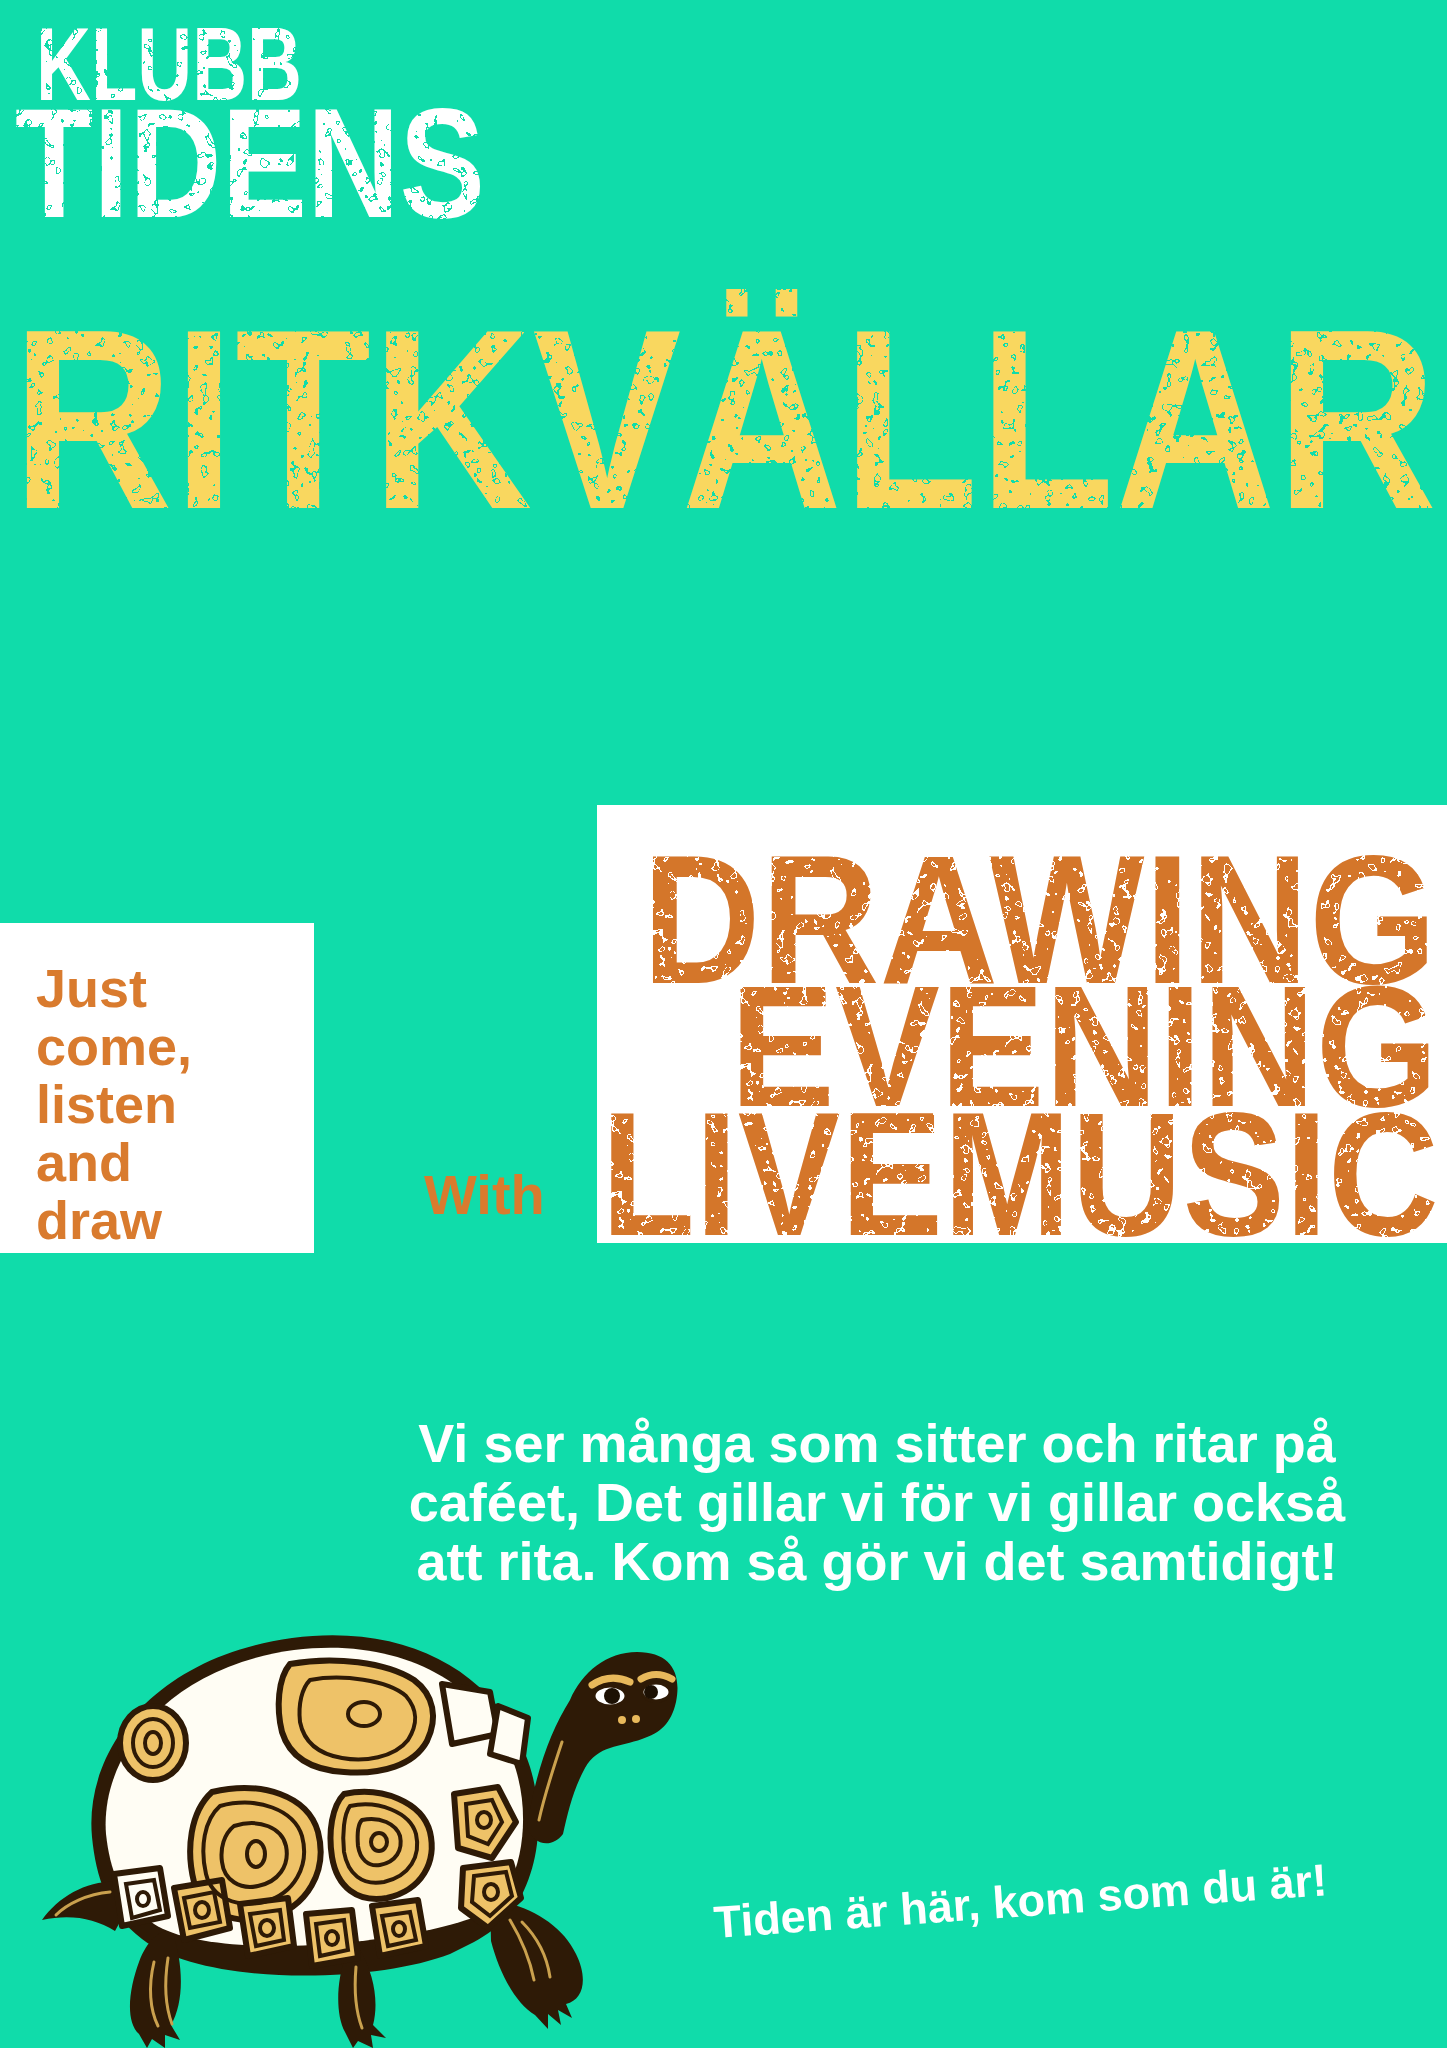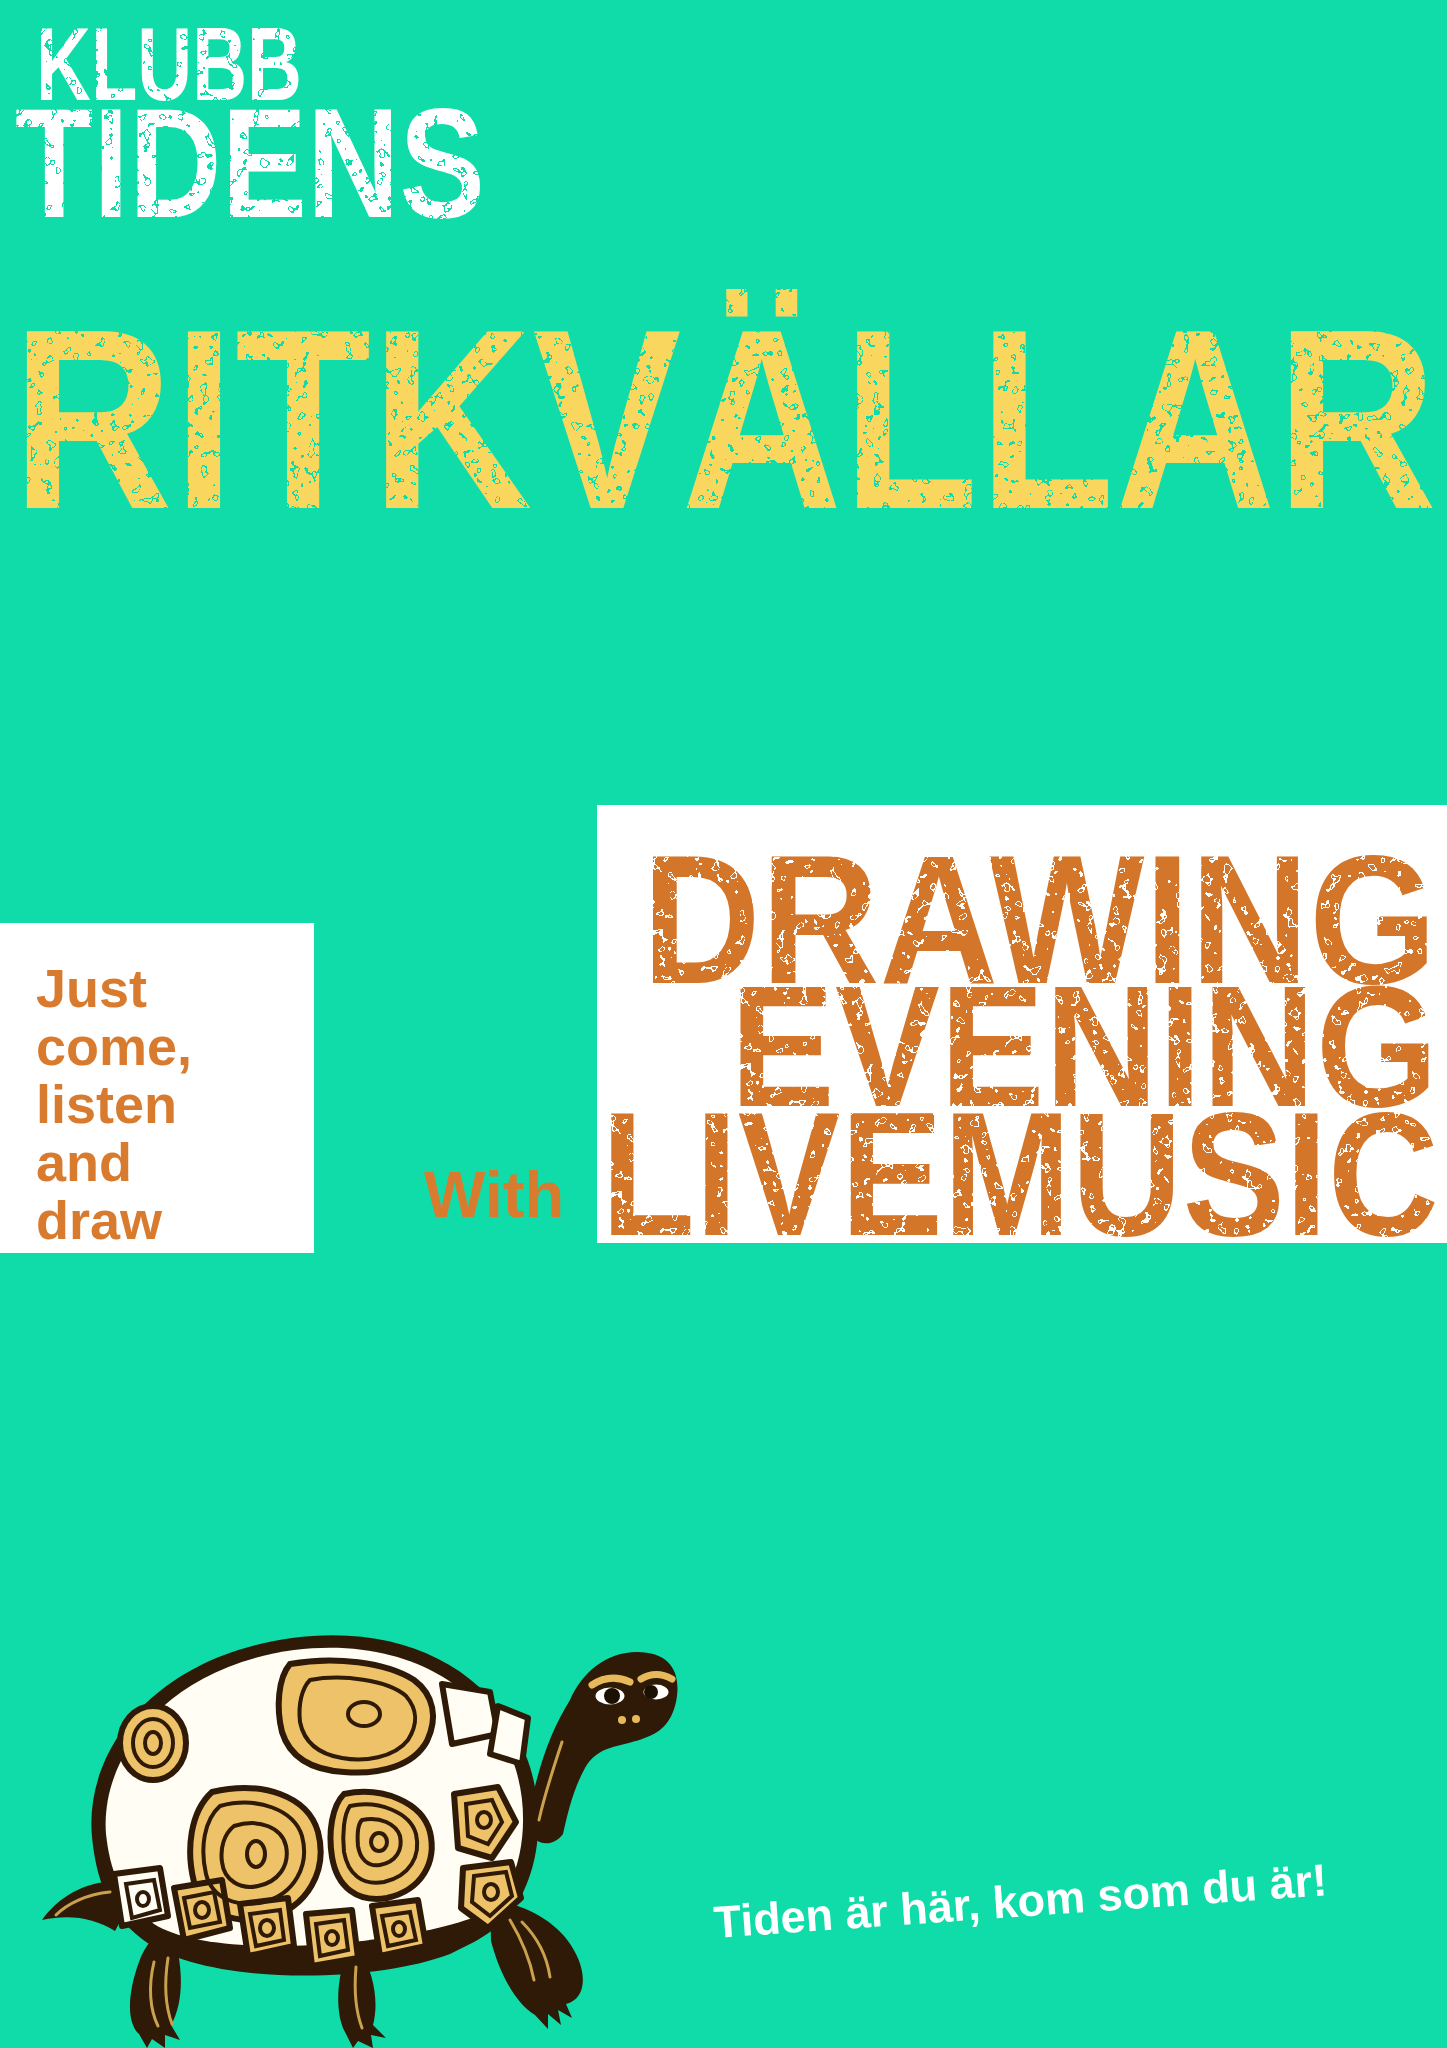--- a/index.html
+++ b/index.html
@@ -25,7 +25,7 @@
     left:597px;top:805px;width:850px;height:438px;background:#ffffff;
   }
   .with-label{
-    left:424px;top:1166px;color:#d97b2e;font-weight:700;font-size:65px;line-height:57px;
+    left:424px;top:1166px;color:#d97b2e;font-weight:700;font-size:56px;line-height:57px;
   }
   .body-paragraph{
     left:307px;top:1414px;width:1140px;text-align:center;

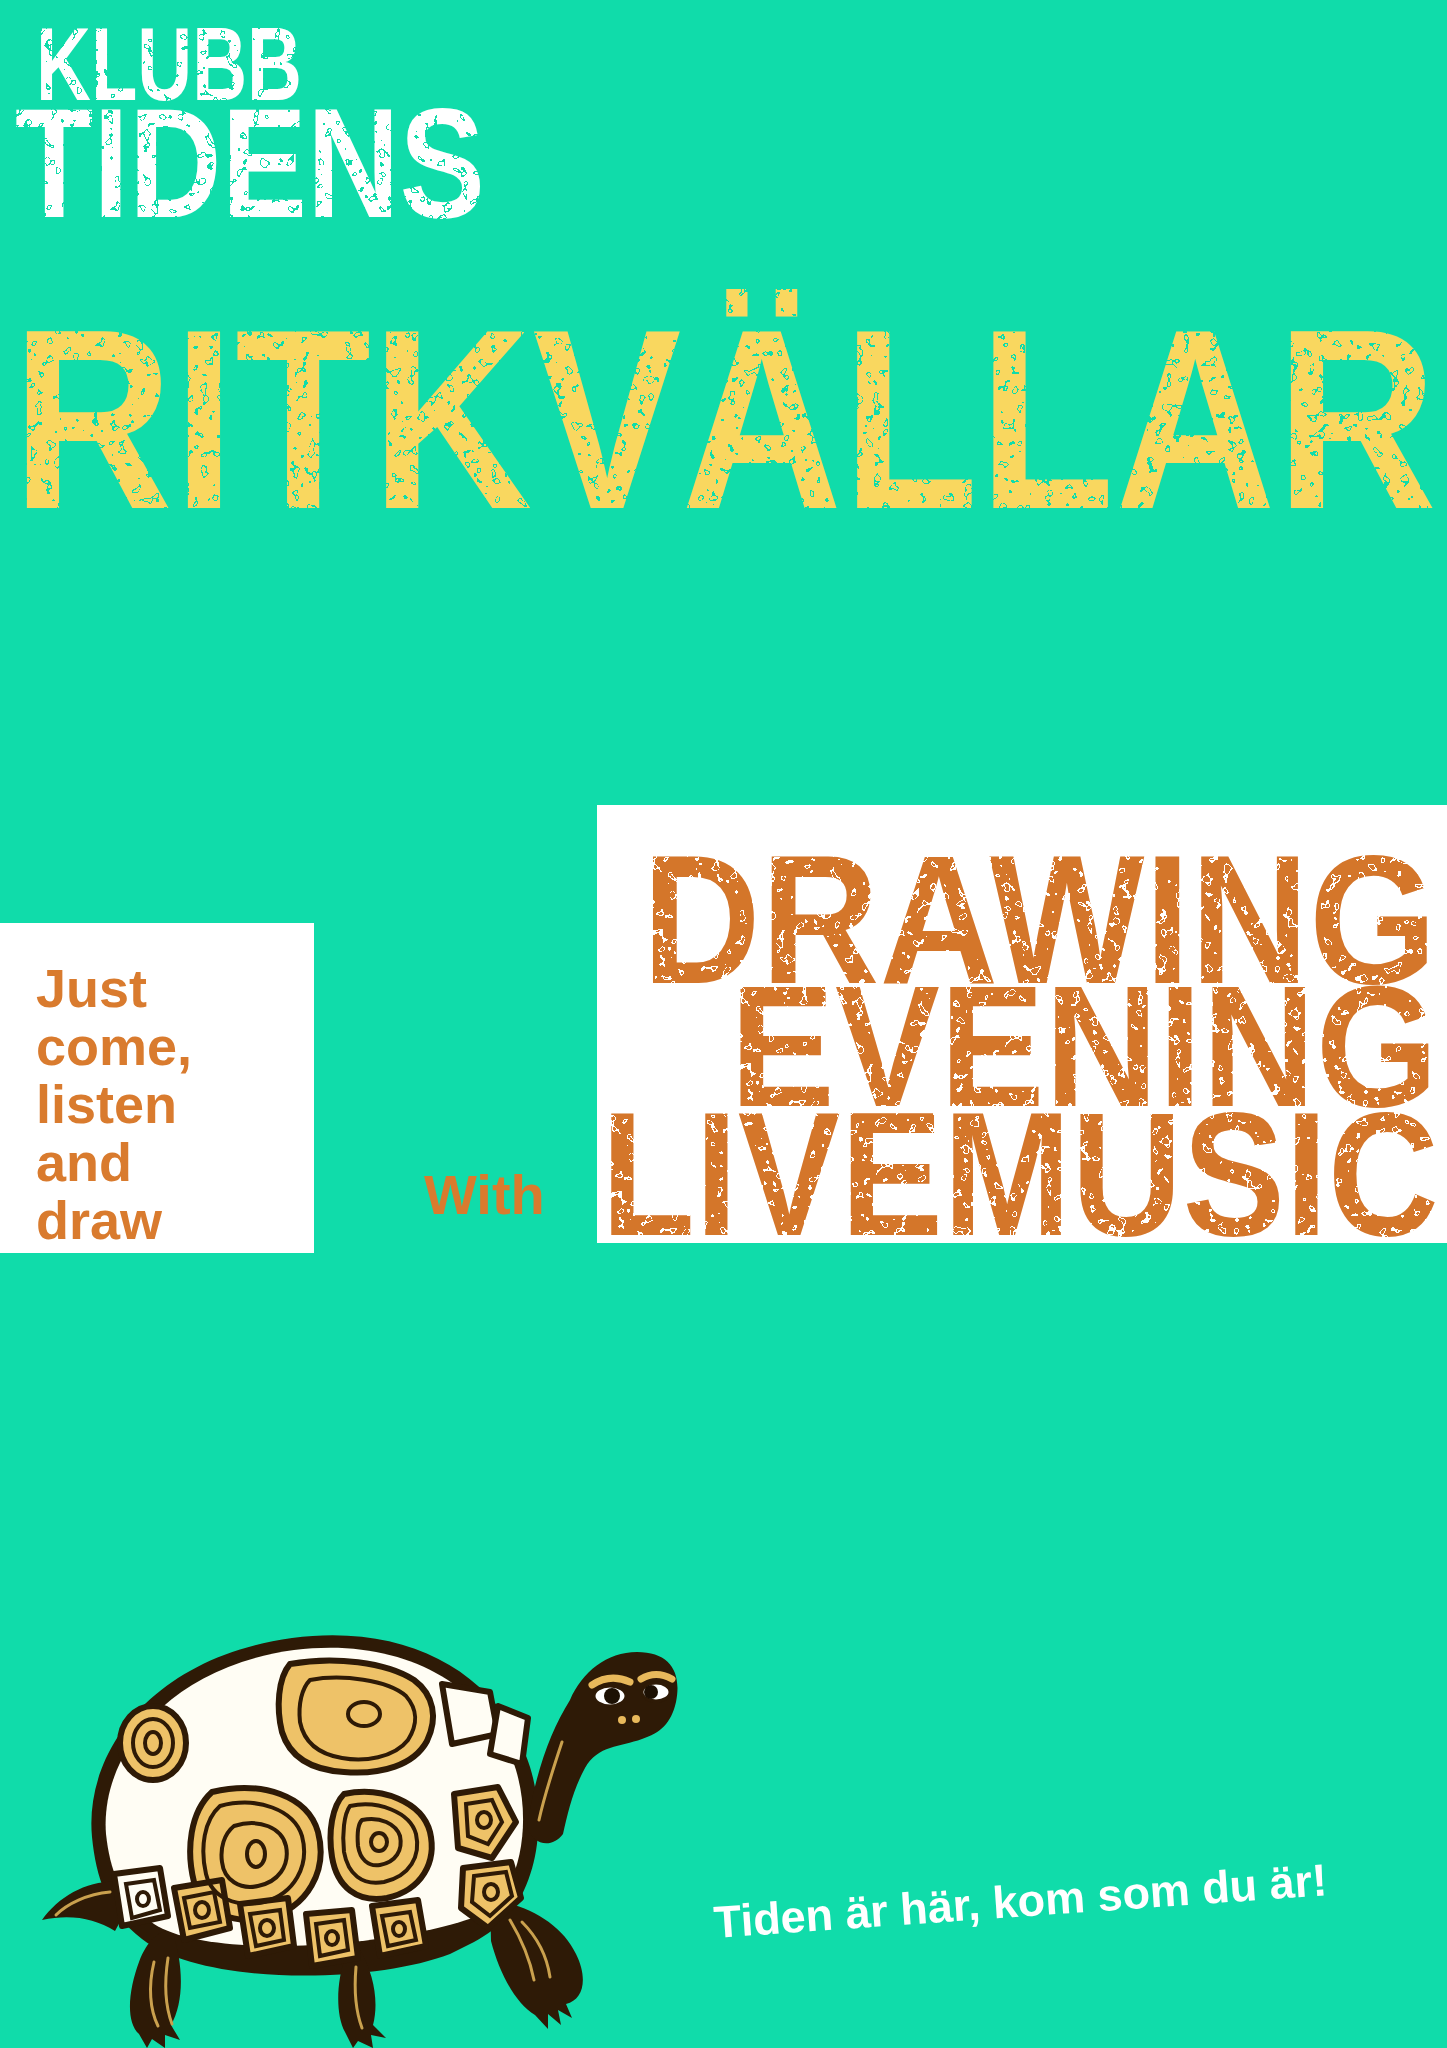--- a/index.html
+++ b/index.html
@@ -90,6 +90,9 @@
 
   <div class="abs with-label">With</div>
 
+  <div class="abs body-paragraph">Vi ser många som sitter och ritar på
+caféet, Det gillar vi för vi gillar också
+att rita. Kom så gör vi det samtidigt!</div>
 
   <svg class="abs" style="left:22px;top:1622px" width="682" height="426" viewBox="0 0 682 426">
 

